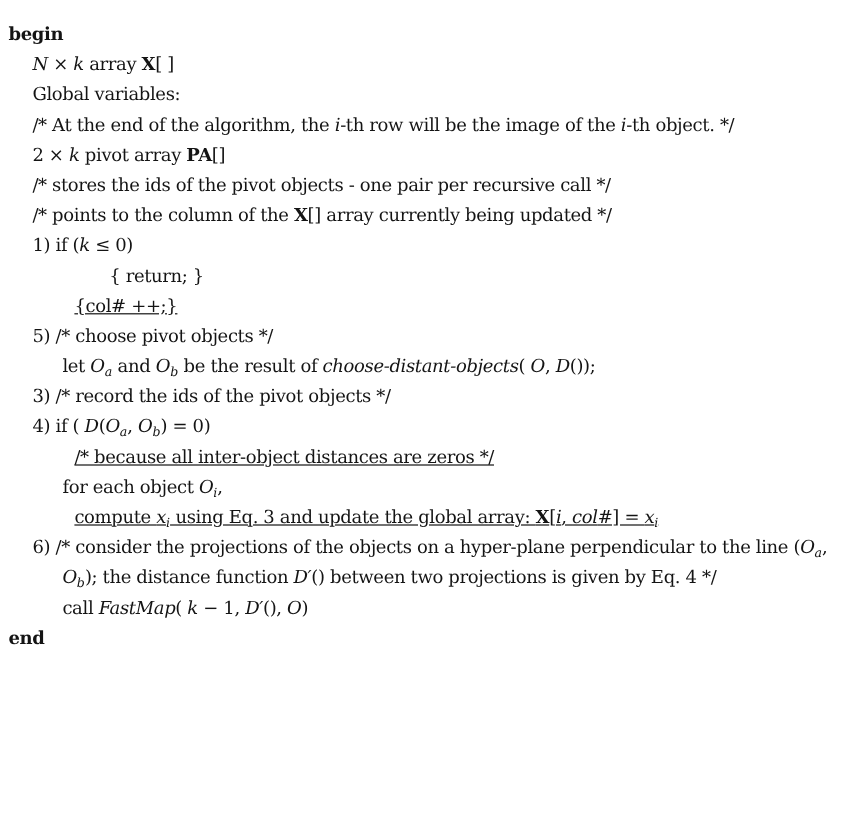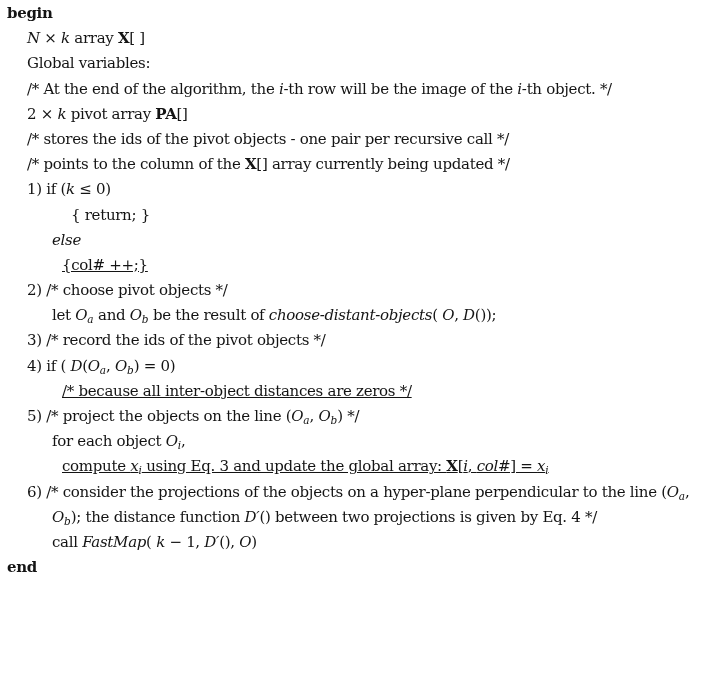--- a/index.html
+++ b/index.html
@@ -13,7 +13,7 @@
     overflow: hidden;
   }
   .listing {
-    padding-top: 1px;
+    padding-top: 16px;
     font-family: "DejaVu Serif", "Liberation Serif", serif;
     color: #141414;
   }

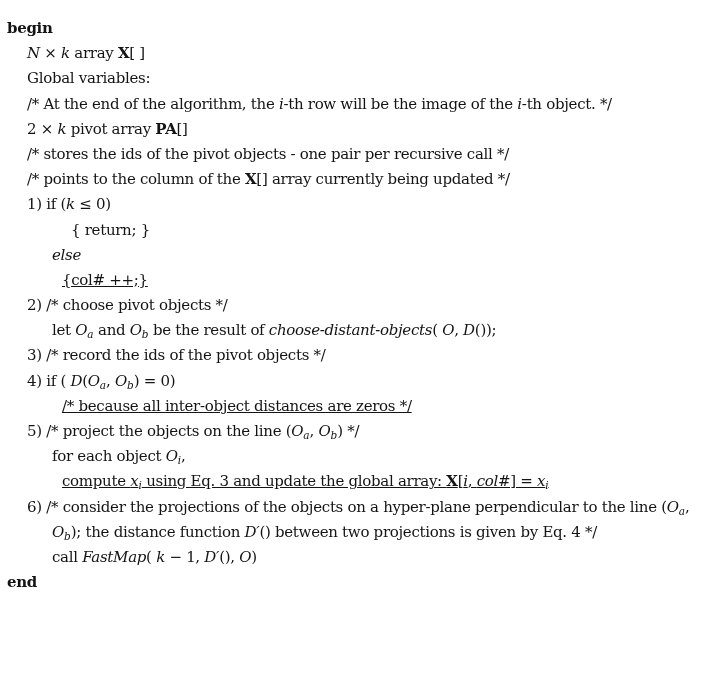--- a/index.html
+++ b/index.html
@@ -29,7 +29,7 @@
   .ind1 { padding-left: 27px; }  
   .ind2 { padding-left: 52px; }  
   .ind3 { padding-left: 62px; text-decoration: underline; }  
-  .ind4 { padding-left: 71px; }  
+  .ind4 { padding-left: 71px; margin-left: 20px; }  
   
   .sb { font-weight: bold; }
   .si { font-style: italic; }

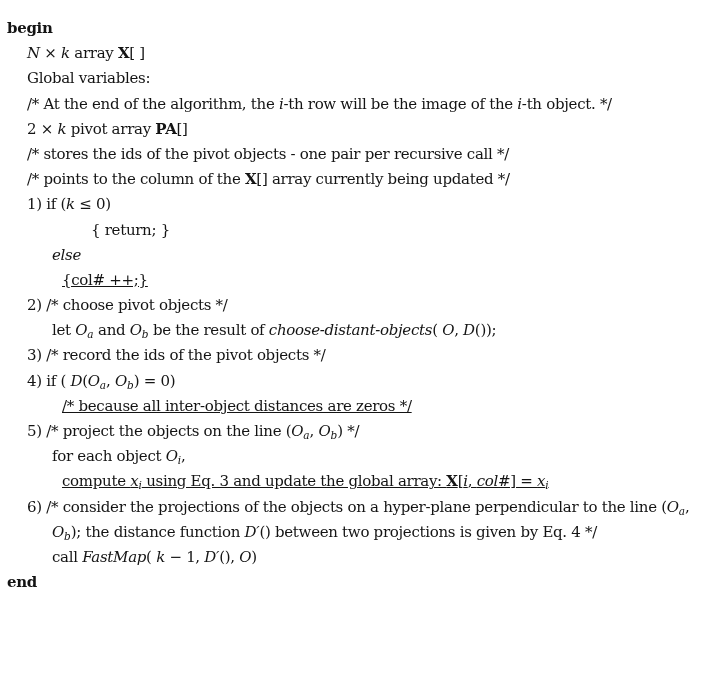--- a/index.html
+++ b/index.html
@@ -54,7 +54,6 @@
     <div class="line ind1"><span>/* points to the column of the </span><span class="sb">X</span><span>[] array currently being updated */</span></div>
     <div class="line ind1"><span>1) if (</span><span class="si">k</span><span> ≤ 0)</span></div>
     <div class="line ind4"><span>{ return; }</span></div>
-    <div class="line ind2"><span class="si">else</span></div>
     <div class="line ind3"><span>{col# ++;}</span></div>
     <div class="line ind1"><span>2) /* choose pivot objects */</span></div>
     <div class="line ind2"><span>let </span><span class="si">O</span><span class="ss">a</span><span> and </span><span class="si">O</span><span class="ss">b</span><span> be the result of </span><span class="si">choose-distant-objects</span><span>( </span><span class="sc">O</span><span>, </span><span class="sc">D</span><span>());</span></div>

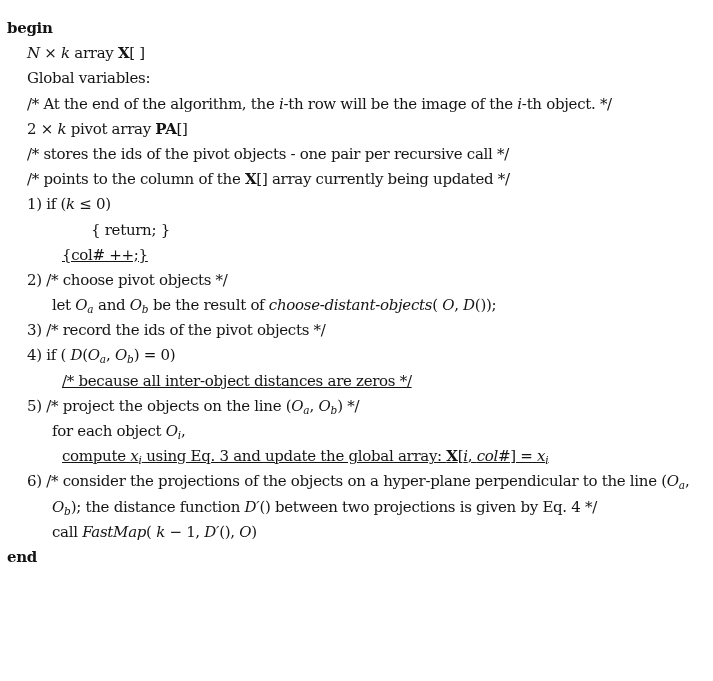--- a/index.html
+++ b/index.html
@@ -55,7 +55,7 @@
     <div class="line ind1"><span>1) if (</span><span class="si">k</span><span> ≤ 0)</span></div>
     <div class="line ind4"><span>{ return; }</span></div>
     <div class="line ind3"><span>{col# ++;}</span></div>
-    <div class="line ind1"><span>2) /* choose pivot objects */</span></div>
+    <div class="line ind1"><span>5) /* choose pivot objects */</span></div>
     <div class="line ind2"><span>let </span><span class="si">O</span><span class="ss">a</span><span> and </span><span class="si">O</span><span class="ss">b</span><span> be the result of </span><span class="si">choose-distant-objects</span><span>( </span><span class="sc">O</span><span>, </span><span class="sc">D</span><span>());</span></div>
     <div class="line ind1"><span>3) /* record the ids of the pivot objects */</span></div>
     <div class="line ind1"><span>4) if ( </span><span class="sc">D</span><span>(</span><span class="si">O</span><span class="ss">a</span><span>, </span><span class="si">O</span><span class="ss">b</span><span>) = 0)</span></div>

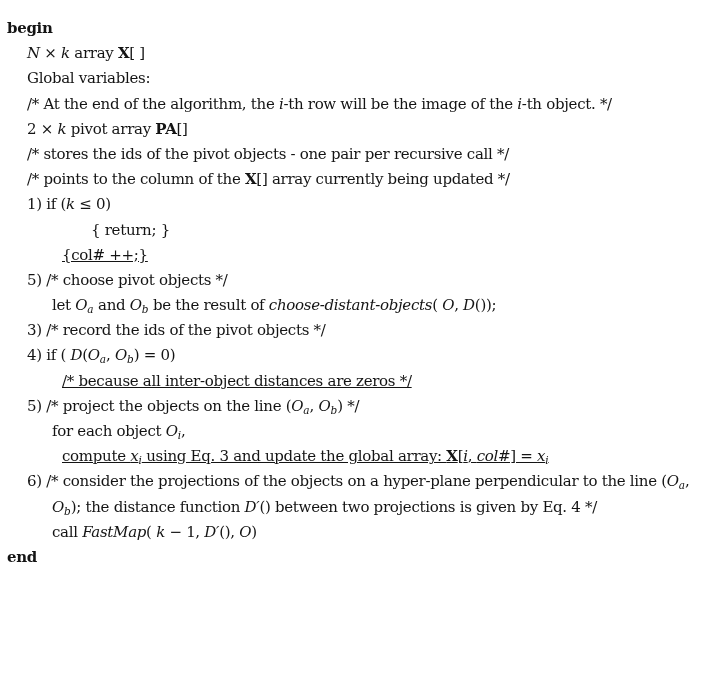--- a/index.html
+++ b/index.html
@@ -60,7 +60,6 @@
     <div class="line ind1"><span>3) /* record the ids of the pivot objects */</span></div>
     <div class="line ind1"><span>4) if ( </span><span class="sc">D</span><span>(</span><span class="si">O</span><span class="ss">a</span><span>, </span><span class="si">O</span><span class="ss">b</span><span>) = 0)</span></div>
     <div class="line ind3"><span>/* because all inter-object distances are zeros */</span></div>
-    <div class="line ind1"><span>5) /* project the objects on the line (</span><span class="si">O</span><span class="ss">a</span><span>, </span><span class="si">O</span><span class="ss">b</span><span>) */</span></div>
     <div class="line ind2"><span>for each object </span><span class="si">O</span><span class="ss">i</span><span>,</span></div>
     <div class="line ind3"><span>compute </span><span class="si">x</span><span class="ss">i</span><span> using Eq. 3 and update the global array: </span><span class="sb">X</span><span>[</span><span class="si">i</span><span>, </span><span class="si">col</span><span>#] = </span><span class="si">x</span><span class="ss">i</span></div>
     <div class="line ind1"><span>6) /* consider the projections of the objects on a hyper-plane perpendicular to the line (</span><span class="si">O</span><span class="ss">a</span><span>,</span></div>

